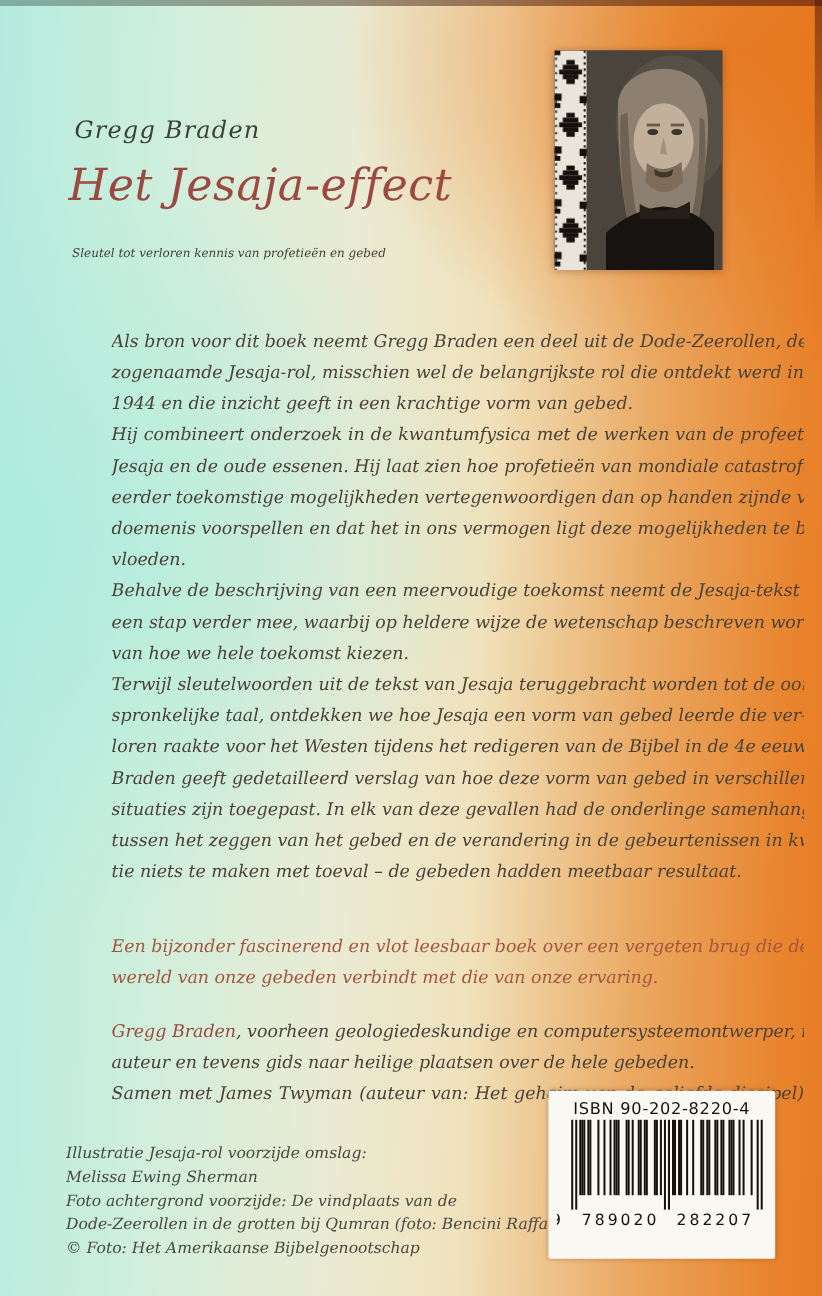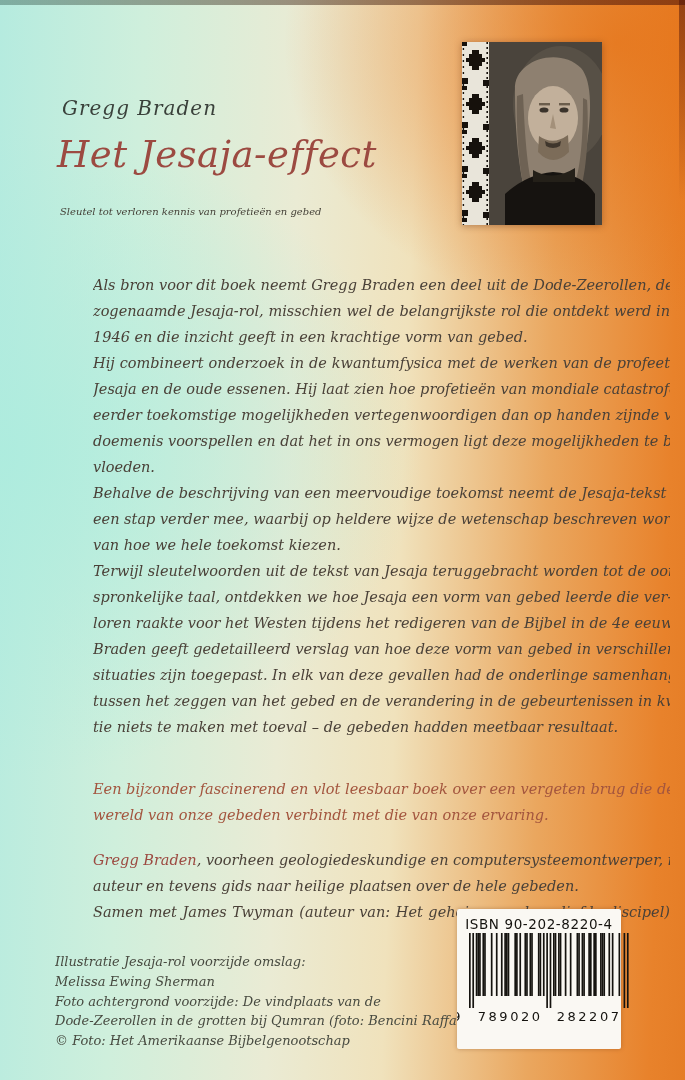--- a/index.html
+++ b/index.html
@@ -100,7 +100,7 @@
         <div class="para">
           <div class="line">Als bron voor dit boek neemt Gregg Braden een deel uit de Dode-Zeerollen, de</div>
           <div class="line">zogenaamde Jesaja-rol, misschien wel de belangrijkste rol die ontdekt werd in</div>
-          <div class="line last">1946 en die inzicht geeft in een krachtige vorm van gebed.</div>
+          <div class="line last">1944 en die inzicht geeft in een krachtige vorm van gebed.</div>
         </div>
         <div class="para">
           <div class="line">Hij combineert onderzoek in de kwantumfysica met de werken van de profeet</div>

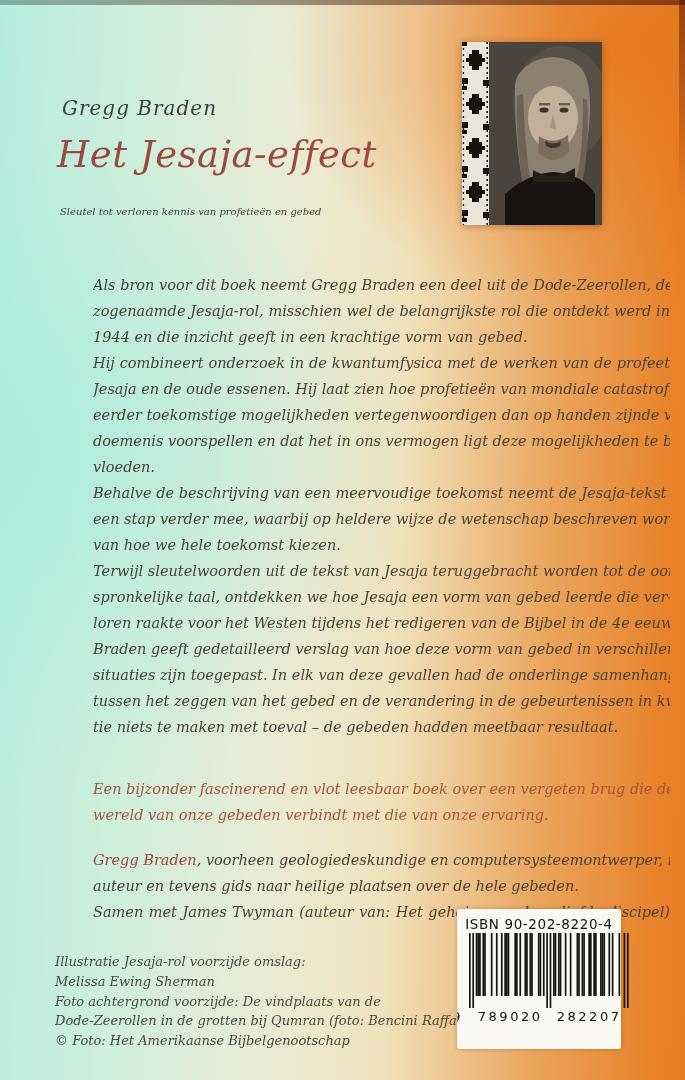--- a/index.html
+++ b/index.html
@@ -39,7 +39,7 @@
     font-size:13px; line-height:19.8px; color:#474a40;font-style:italic; }
   .credits .line { text-align:left; text-align-last:left; }
 
-  .barcode-box { position:absolute; left:457px; top:909px; width:164px; height:140px;
+  .barcode-box { position:absolute; left:457px; top:909px; width:189px; height:140px;
     background:#faf8f3; border-radius:2px; box-shadow:0 0 4px rgba(110,50,15,.35);
     font-style:normal; text-align:center; }
   .isbn { font-family:"DejaVu Sans", sans-serif; font-size:13.5px; letter-spacing:0.6px;

